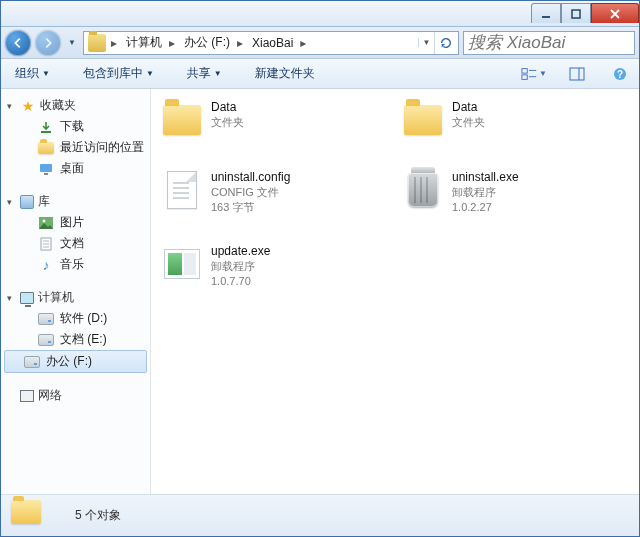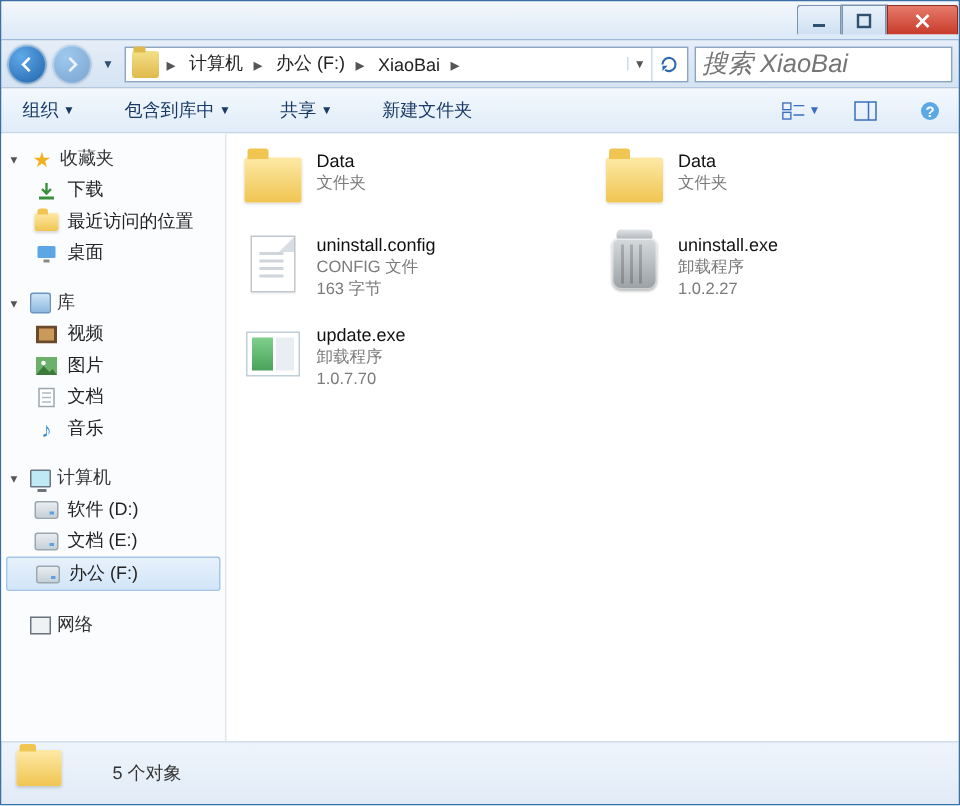--- a/index.html
+++ b/index.html
@@ -45,7 +45,7 @@
   .sico { width:16px; height:16px; display:flex; align-items:center; justify-content:center;}
   .sgap { height:12px;}
   .content { flex:1; padding:6px 8px; overflow:auto;}
-  .tiles { display:grid; grid-template-columns: 1fr 1fr; gap:6px 10px;}
+  .tiles { display:grid; grid-template-columns: 1fr 1fr; gap:20px 10px;}
   .tile { display:flex; align-items:flex-start; gap:8px; padding:4px 2px;}
   .tic { width:42px; height:42px; display:flex; align-items:center; justify-content:center; flex-shrink:0;}
   .tinfo { display:flex; flex-direction:column; line-height:1.35;}

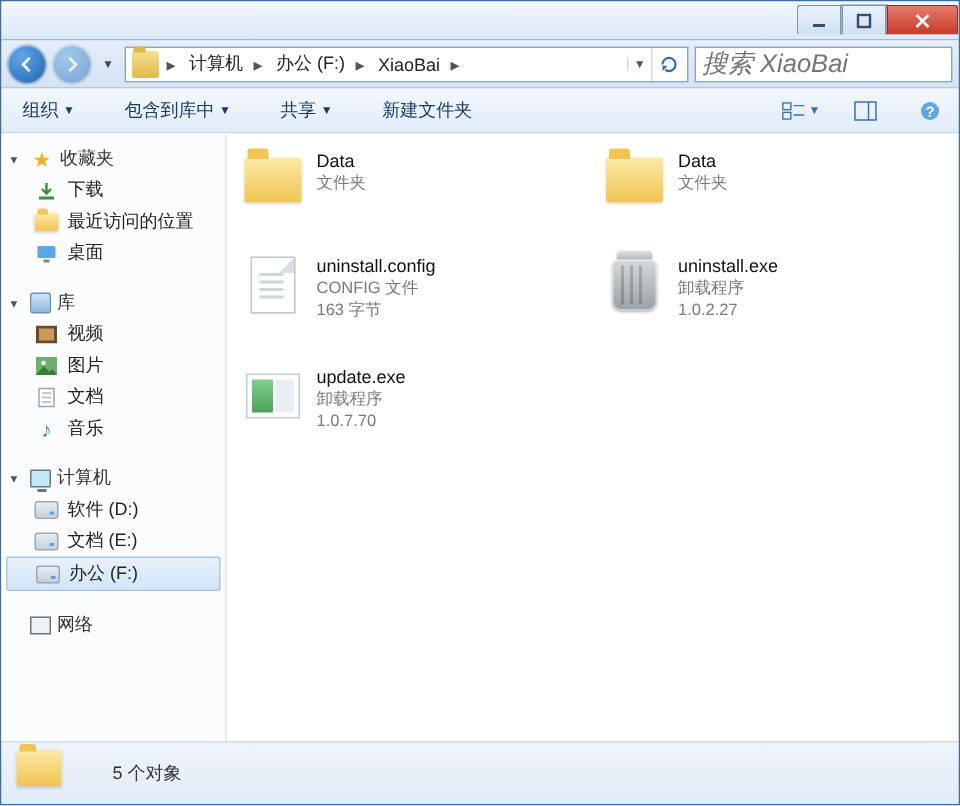--- a/index.html
+++ b/index.html
@@ -40,7 +40,7 @@
   .sidebar { width:150px; border-right:1px solid #e0e6ec; padding:6px 0; overflow:hidden; background:#fbfcfe;}
   .sgroup-h { display:flex; align-items:center; gap:4px; padding:2px 4px 2px 6px; color:#333;}
   .sgroup-h .tri { width:9px; color:#555; font-size:9px;}
-  .sitem { display:flex; align-items:center; gap:6px; padding:2px 4px 2px 22px; color:#222;}
+  .sitem { display:flex; align-items:center; gap:6px; padding:2px 4px 2px 22px; color:#222;margin-left:15px;}
   .sitem.sel { background:linear-gradient(#e7f1fb,#d2e5f8); border:1px solid #a6c6e8; border-radius:2px; margin:0 3px; padding-left:19px;}
   .sico { width:16px; height:16px; display:flex; align-items:center; justify-content:center;}
   .sgap { height:12px;}

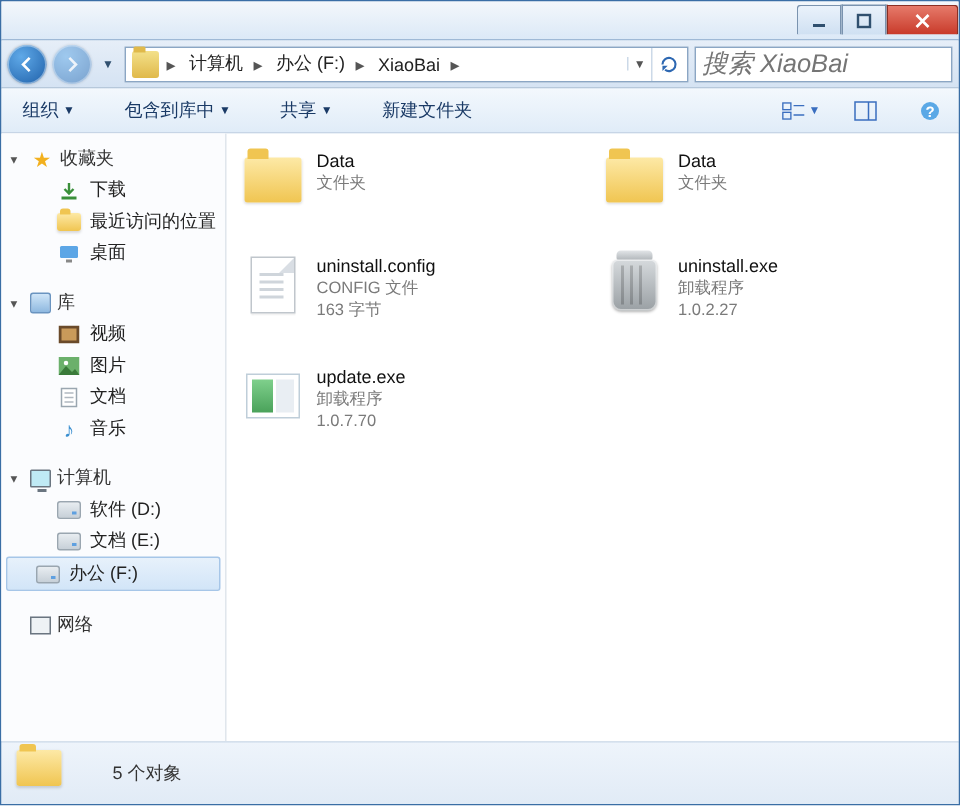--- a/index.html
+++ b/index.html
@@ -231,15 +231,6 @@
       <div class="sitem">
           <span class="sico">
             <svg width="14" height="12" viewBox="0 0 14 12">
-              <rect x="0" y="0" width="14" height="12" fill="#6a4a2a"></rect>
-              <rect x="2" y="2" width="10" height="8" fill="#c99a5a"></rect>
-            </svg>
-          </span>
-          <span>视频</span>
-        </div>
-      <div class="sitem">
-          <span class="sico">
-            <svg width="14" height="12" viewBox="0 0 14 12">
               <rect x="0" y="0" width="14" height="12" fill="#6bb06b"></rect>
               <circle cx="5" cy="4" r="1.5" fill="#fff"></circle>
               <path d="M0 12 L5 6 L9 10 L11 8 L14 12 Z" fill="#3a7a3a"></path>

